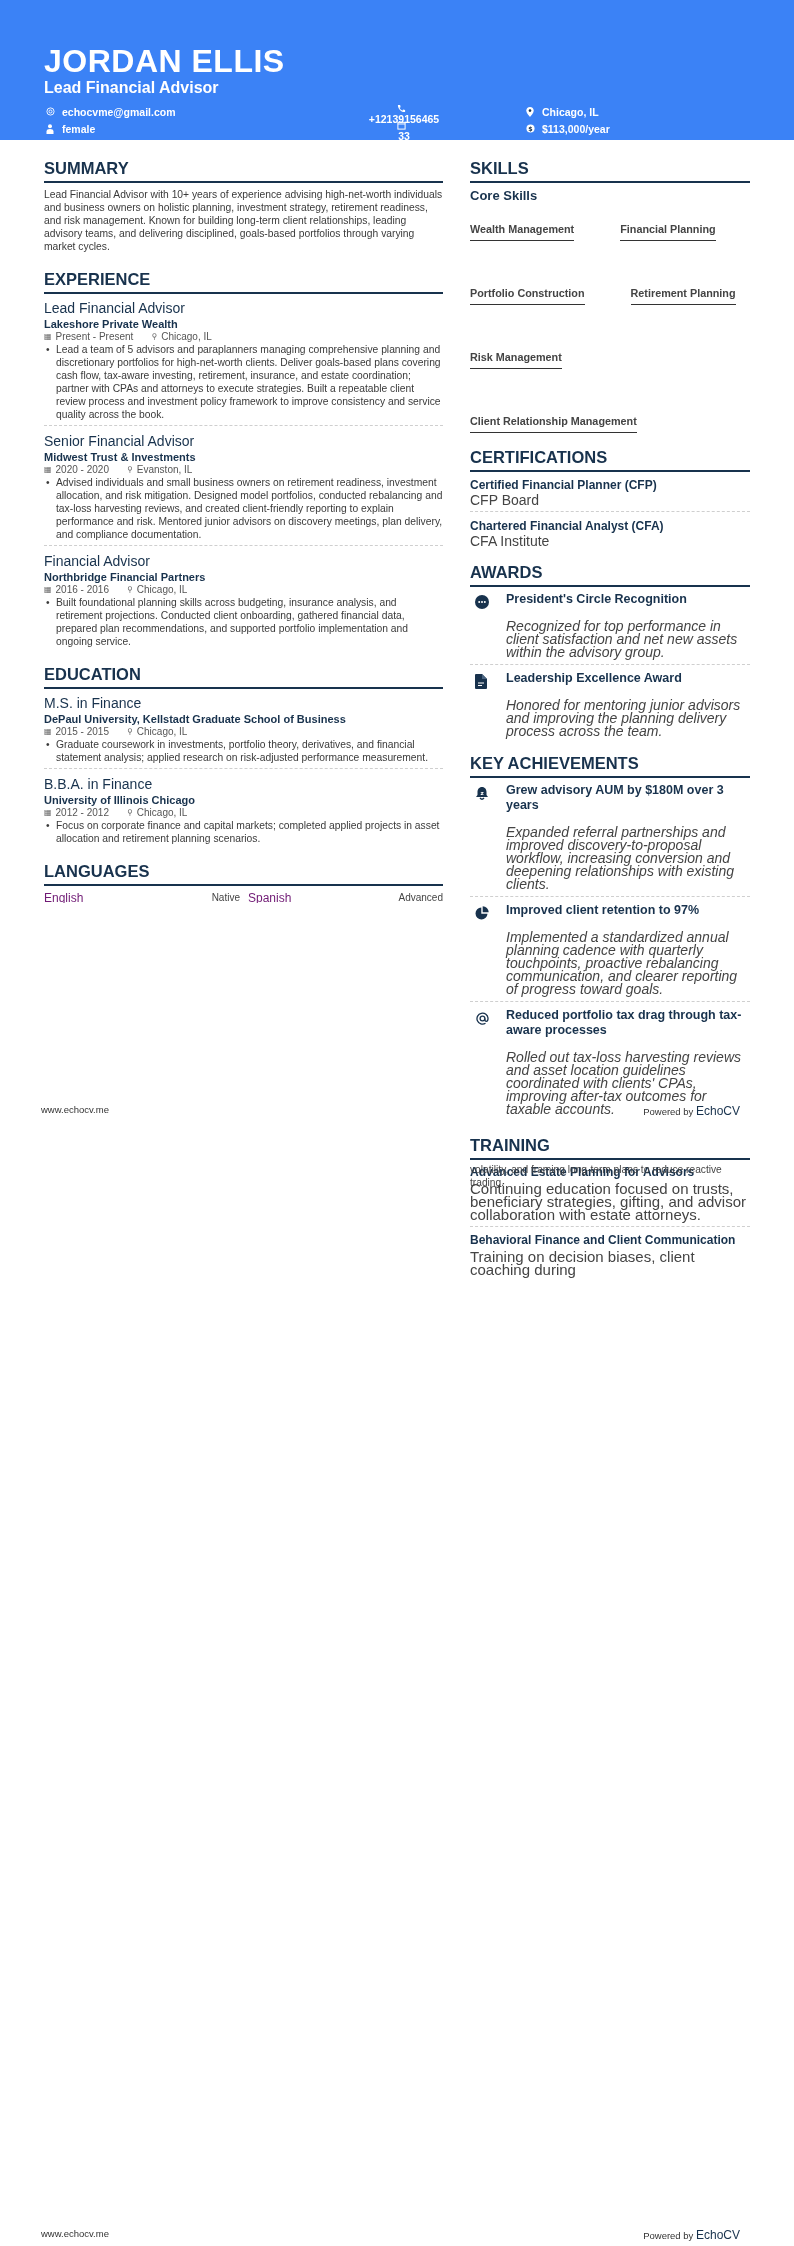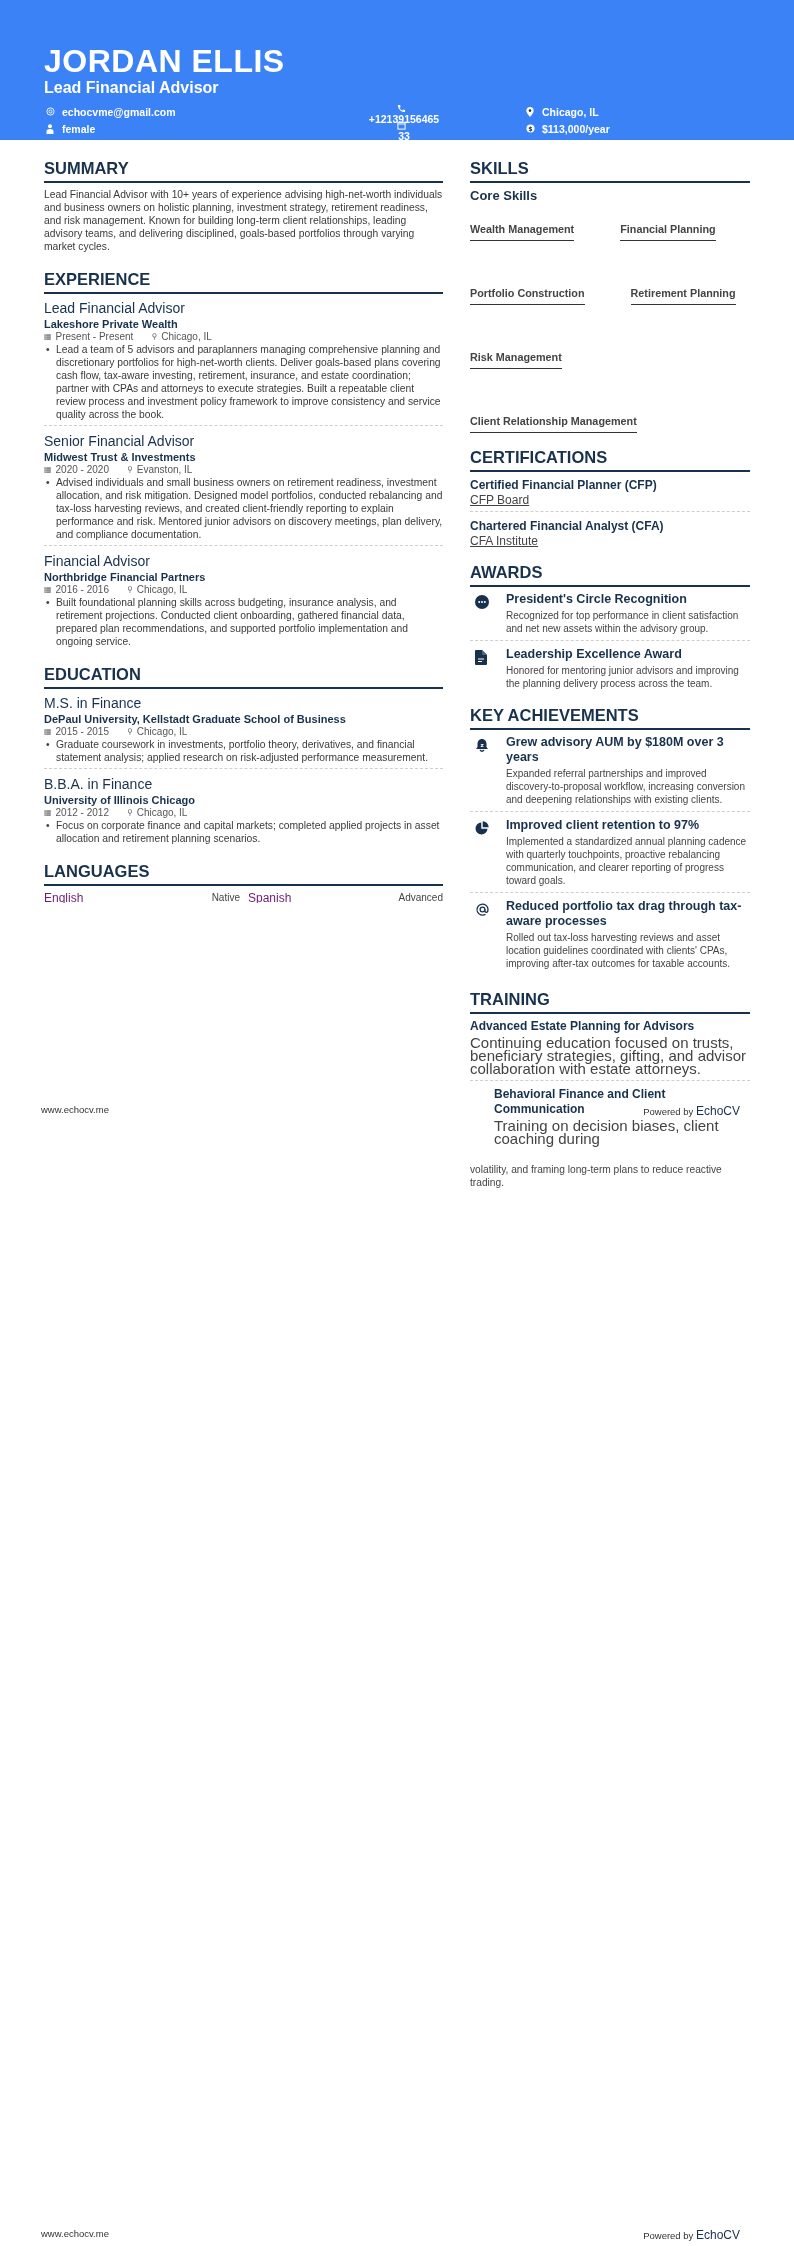--- a/index.html
+++ b/index.html
@@ -45,7 +45,7 @@
     .cert { border-bottom: 1px dashed #cfcfcf; padding-bottom: 4px; margin-bottom: 6px; }
     .cert.last { border-bottom: none; }
     .cert .cn { font-size: 12px; font-weight: 700; color: #18324d; line-height: 16px; }
-    .cert .ci { font-size: 12px; color: #444; line-height: 14px; text-decoration: underline; }
+    .cert .ci { font-size: 14px; color: #444; line-height: 14px; }
 
     .iconed { display: flex; border-bottom: 1px dashed #cfcfcf; padding-bottom: 5px; margin-bottom: 6px; }
     .iconed.last { border-bottom: none; }

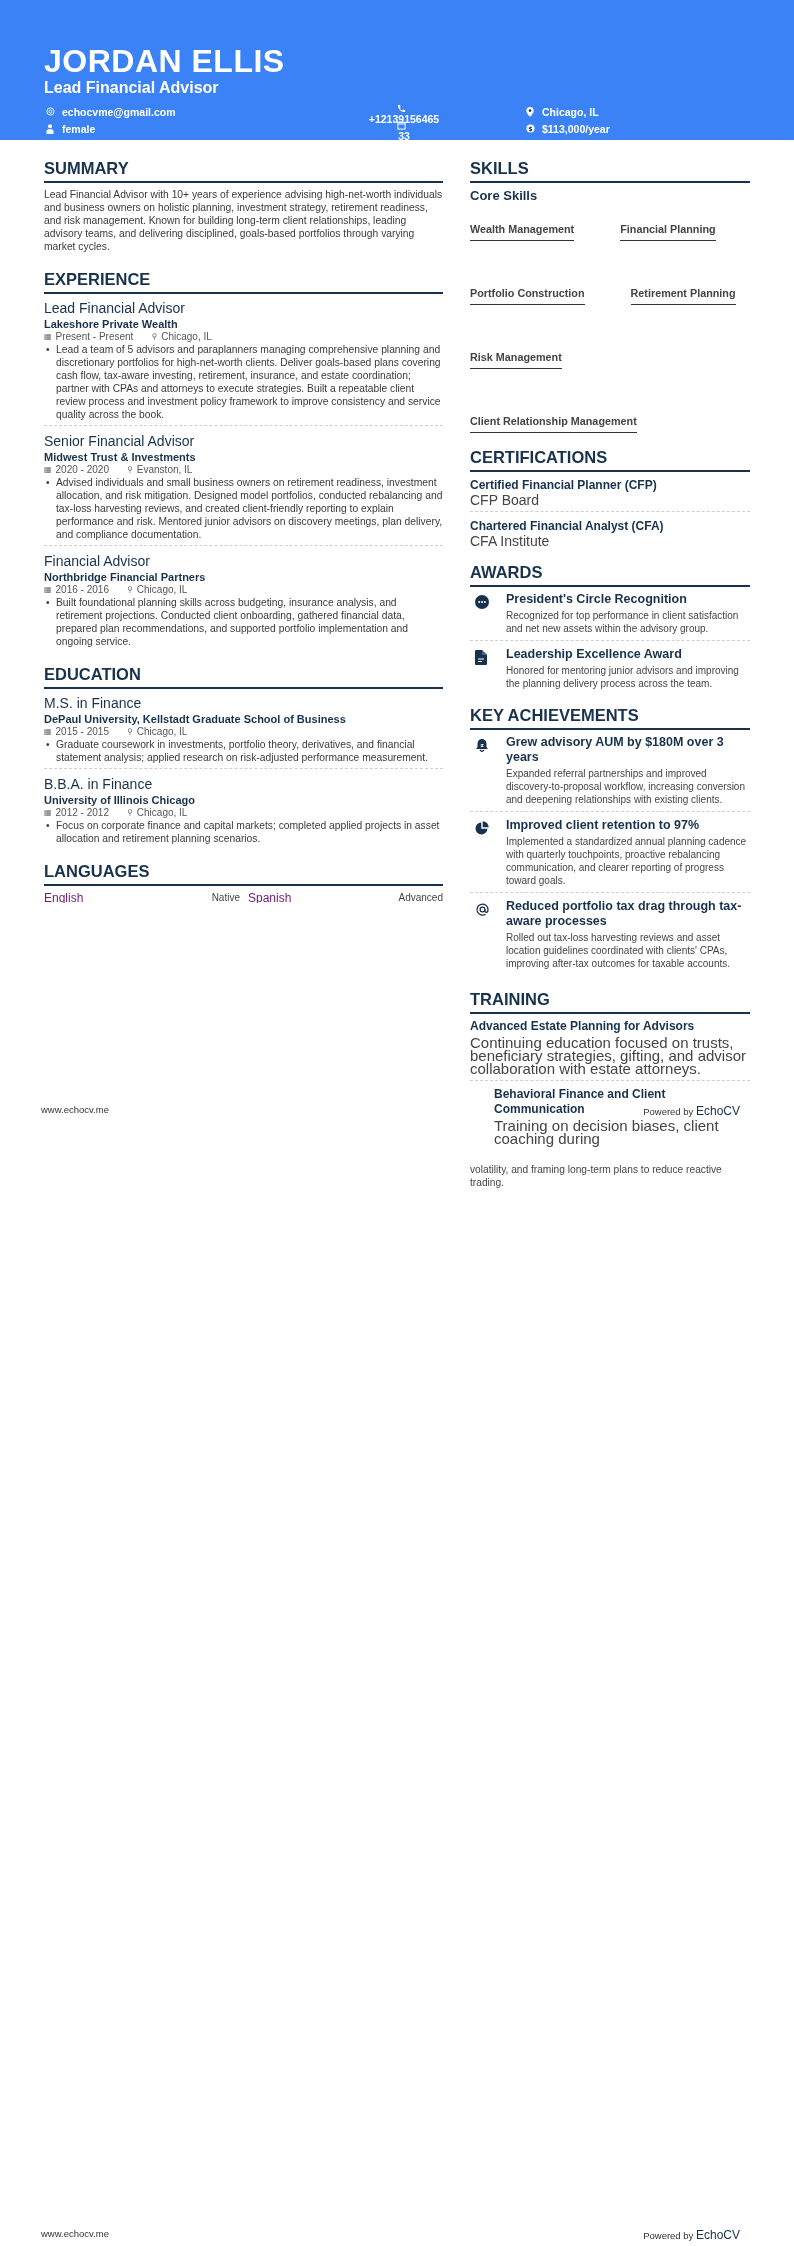--- a/index.html
+++ b/index.html
@@ -52,7 +52,7 @@
     .iconed .ic { width: 36px; flex: none; padding-top: 3px; padding-left: 5px; }
     .iconed .ib { flex: 1; }
     .iconed .it { font-size: 12.5px; font-weight: 700; color: #18324d; line-height: 15px; }
-    .iconed .id { font-size: 10px; color: #444; line-height: 13px; margin-top: 2px; }
+    .iconed .id { font-size: 14px; color: #444; line-height: 13px; margin-top: 13px; font-style: italic; }
 
     .train { border-bottom: 1px dashed #cfcfcf; padding-bottom: 5px; margin-bottom: 6px; }
     .train.last { border-bottom: none; margin-left: 24px; }

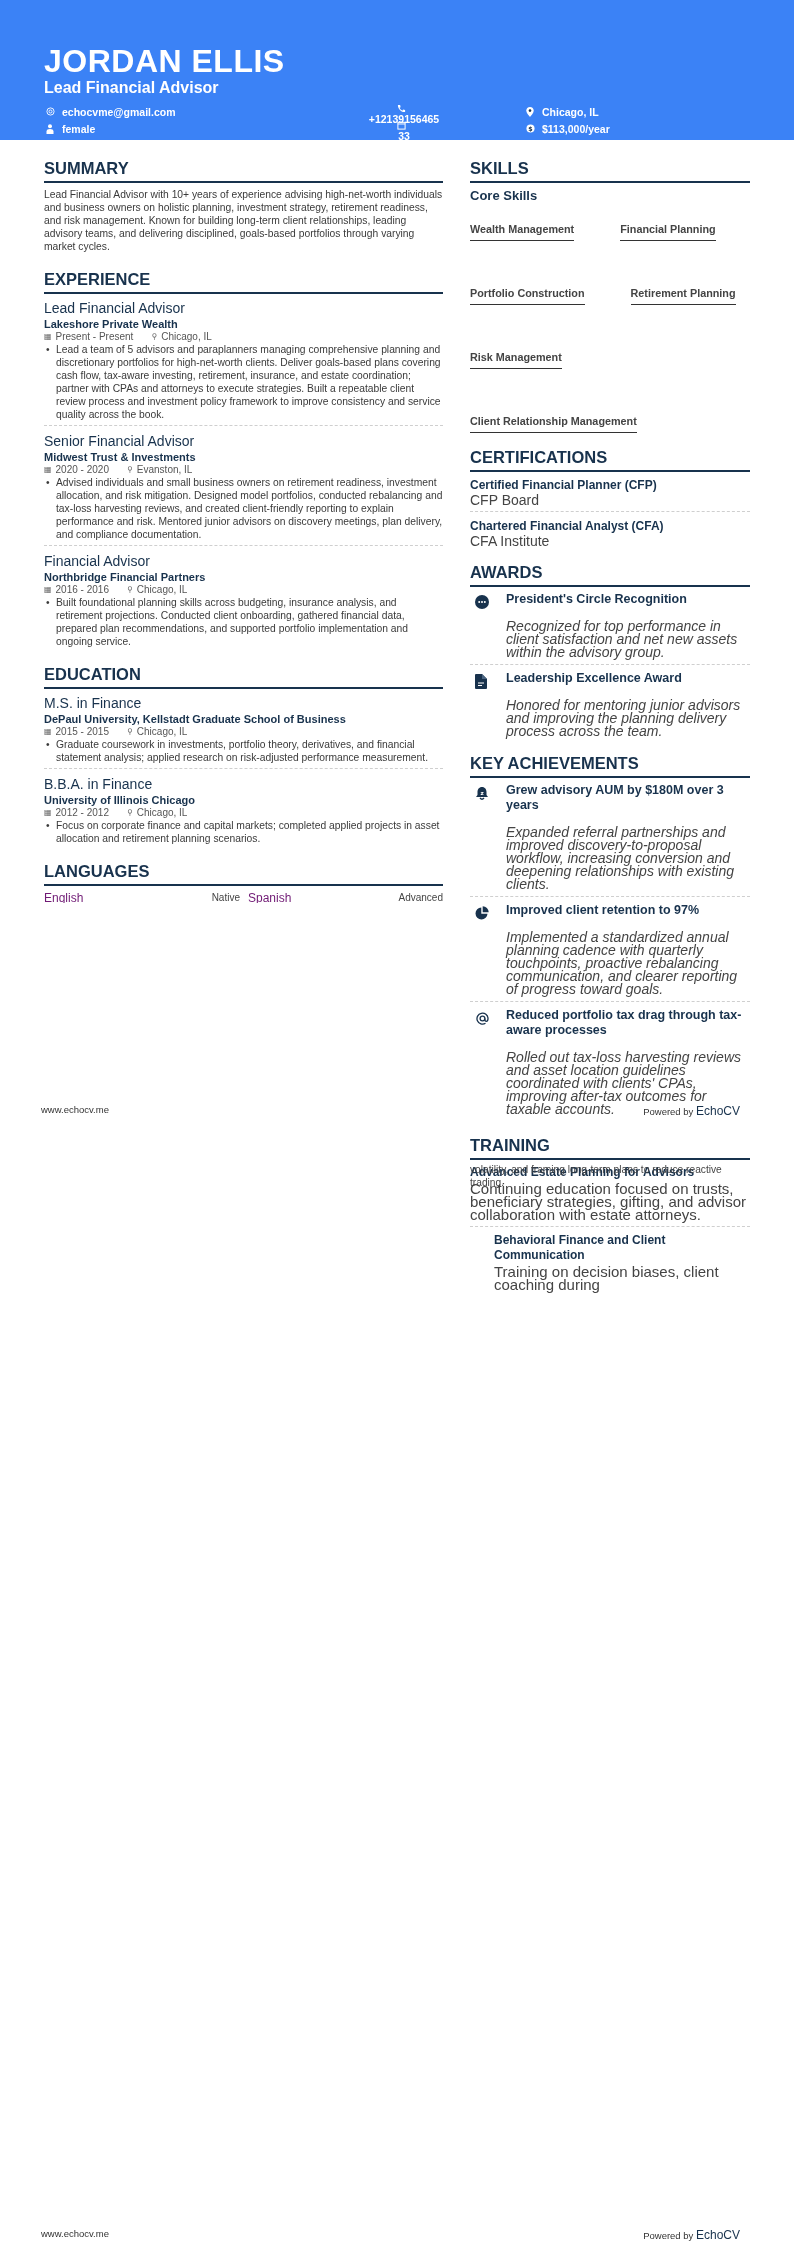--- a/index.html
+++ b/index.html
@@ -55,7 +55,7 @@
     .iconed .id { font-size: 14px; color: #444; line-height: 13px; margin-top: 13px; font-style: italic; }
 
     .train { border-bottom: 1px dashed #cfcfcf; padding-bottom: 5px; margin-bottom: 6px; }
-    .train.last { border-bottom: none; margin-left: 24px; }
+    .train.last { border-bottom: none; }
     .train .tt { font-size: 12px; font-weight: 700; color: #18324d; line-height: 15px; }
     .train .td { font-size: 15px; color: #444; line-height: 13px; margin-top: 2px; }
 

